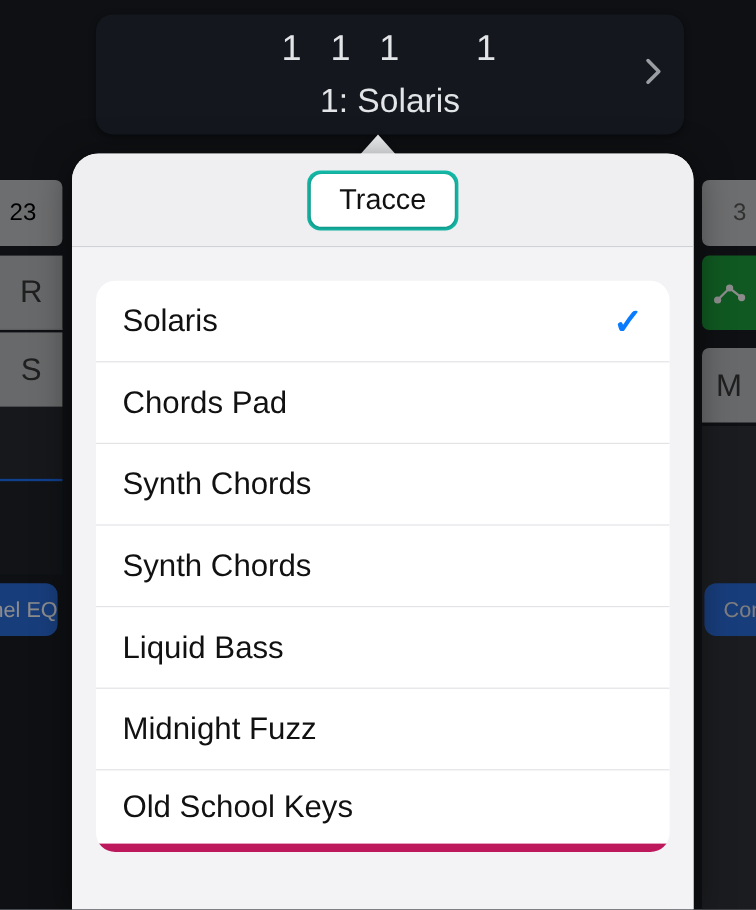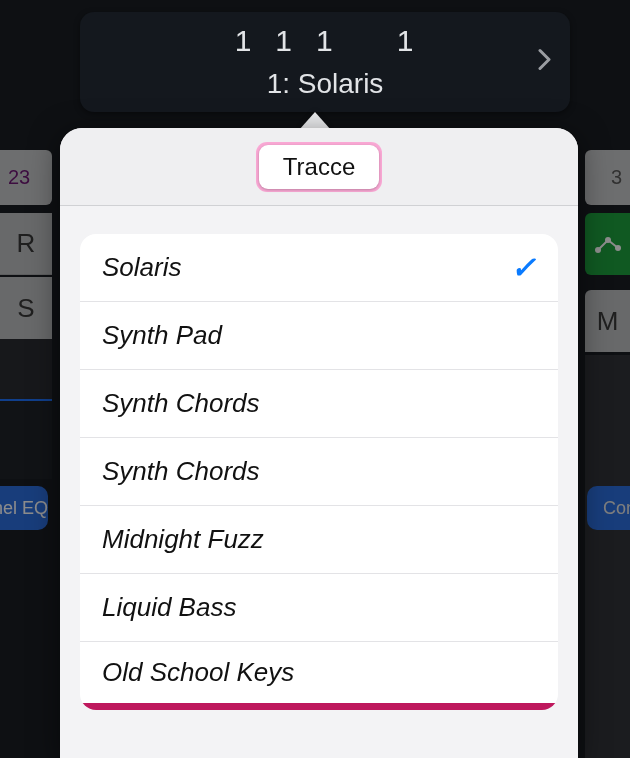--- a/index.html
+++ b/index.html
@@ -18,7 +18,7 @@
   .bg-left-header { position:absolute; left:0; top:150px; width:52px; height:55px;
     background:#c7c8ca; border-top-right-radius:6px; border-bottom-right-radius:6px;
     display:flex; align-items:center; justify-content:flex-start; padding-left:8px;
-    font-size:20px; color:#701a75; }
+    font-size:20px; color:#000000; }
   .bg-left-btn { position:absolute; left:0; width:52px; height:62px;
     background:#bdbfc1; display:flex; align-items:center; justify-content:center;
     font-size:26px; color:#3a3a3a; }

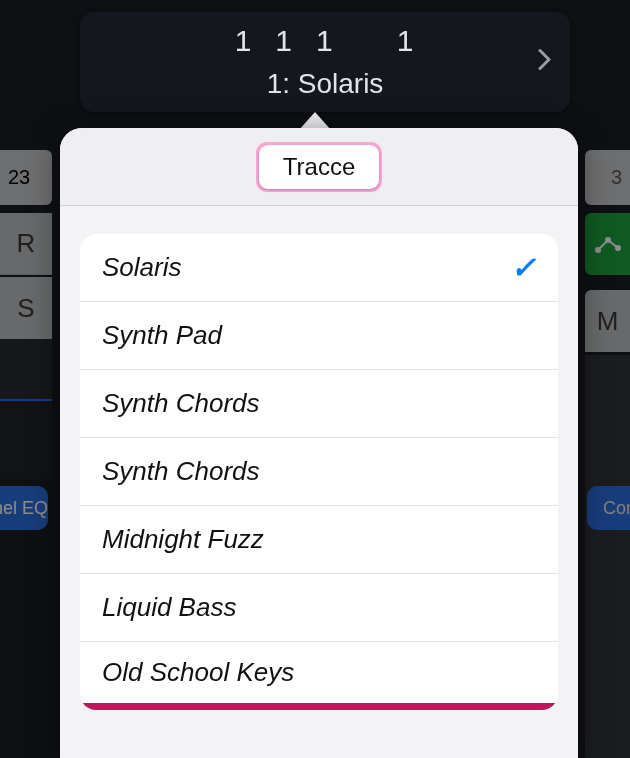--- a/index.html
+++ b/index.html
@@ -87,7 +87,7 @@
     background:#efeff1;
   }
   .seg {
-    display:flex; background:#f9a8d4; border-radius:11px; padding:3px;justify-content:center;
+    display:flex; background:#14b8a6; border-radius:11px; padding:3px;justify-content:center;
   }
   .seg-btn {
     padding:8px 24px; font-size:24px; color:#111; border-radius:9px;

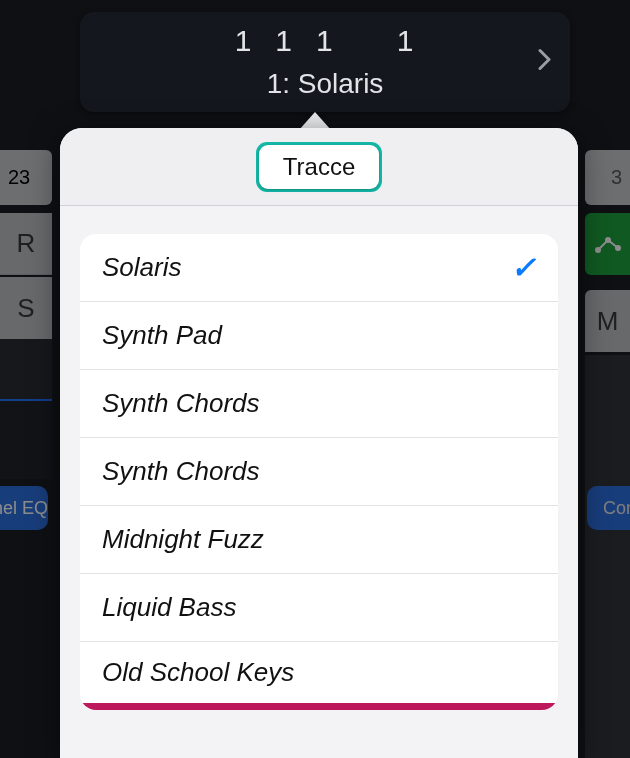--- a/index.html
+++ b/index.html
@@ -105,7 +105,7 @@
   .list-row {
     display:flex; align-items:center; justify-content:space-between;
     padding:0 22px; height:68px; font-size:26px; color:#111;
-    border-bottom:1px solid #e3e3e6; cursor:pointer;font-style:italic;
+    border-bottom:1px solid #e3e3e6; cursor:pointer;
   }
   .list-row:last-child { border-bottom:7px solid #be185d; }
   .check { color:#0a7bff; font-size:30px; font-weight:700; }

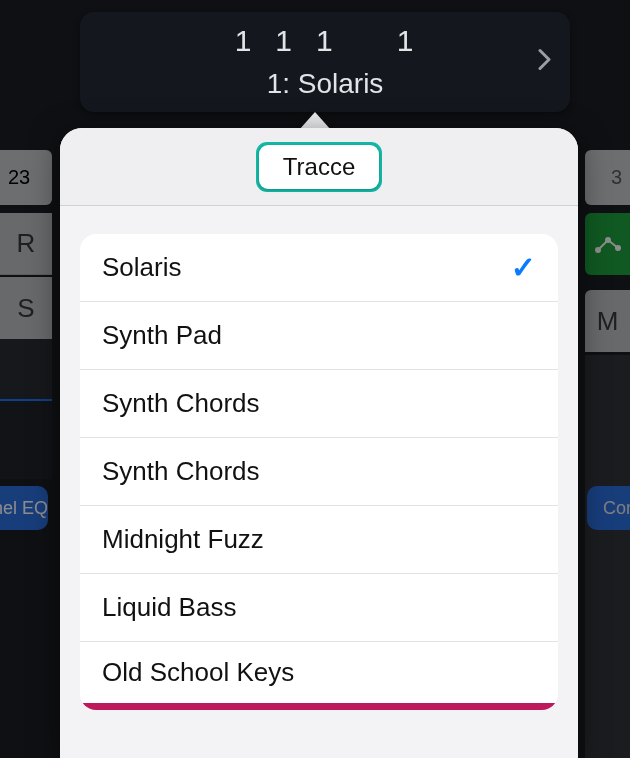--- a/index.html
+++ b/index.html
@@ -175,7 +175,7 @@
           <span class="check">✓</span>
         </div>
         <div class="list-row">
-          <span>Synth Pad</span>
+          <span>Chords Pad</span>
         </div>
         <div class="list-row">
           <span>Synth Chords</span>

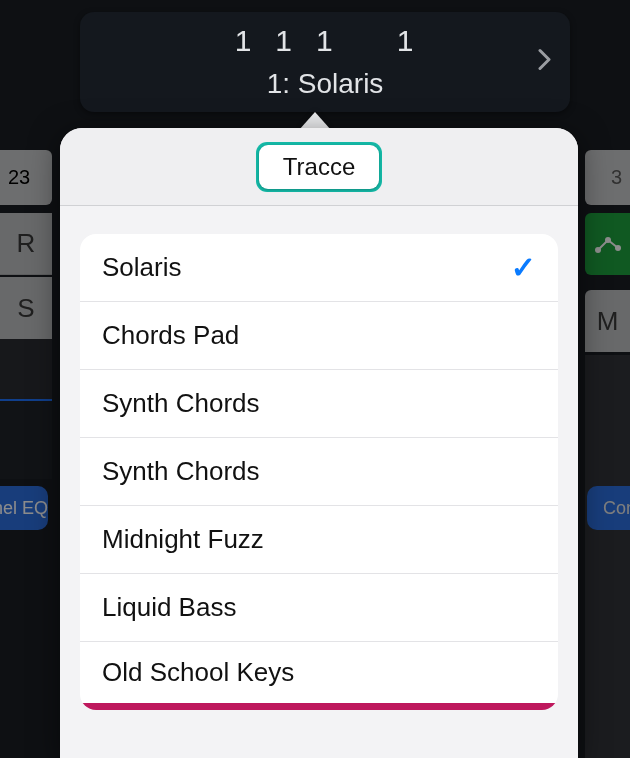--- a/index.html
+++ b/index.html
@@ -184,10 +184,10 @@
           <span>Synth Chords</span>
         </div>
         <div class="list-row">
-          <span>Midnight Fuzz</span>
+          <span>Liquid Bass</span>
         </div>
         <div class="list-row">
-          <span>Liquid Bass</span>
+          <span>Midnight Fuzz</span>
         </div>
         <div class="list-row">
           <span>Old School Keys</span>

